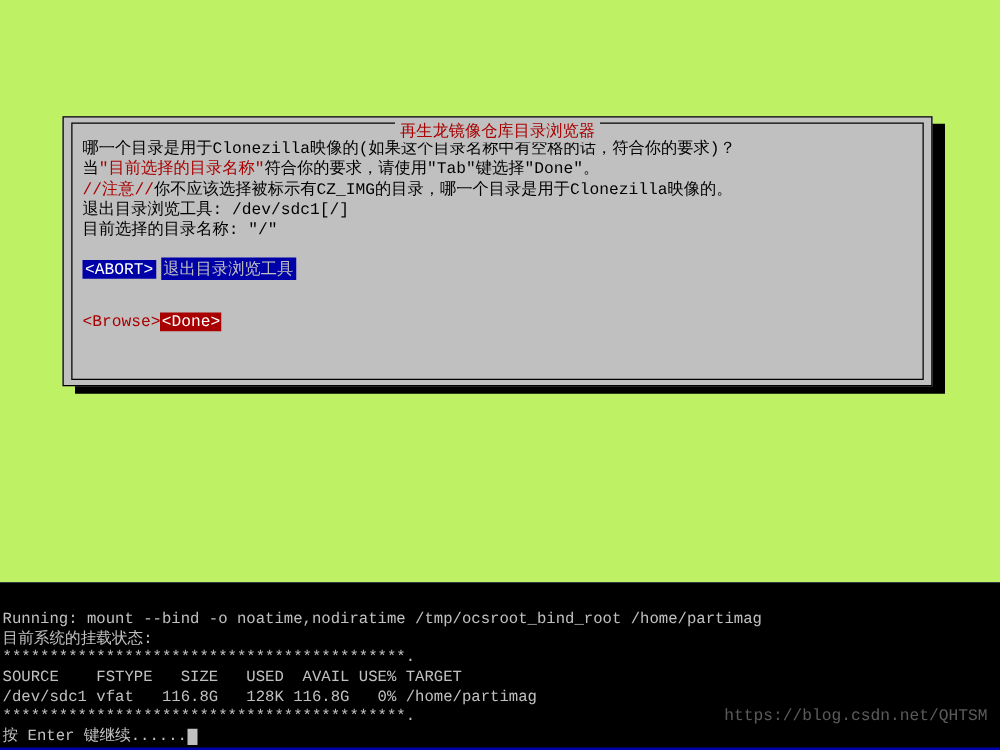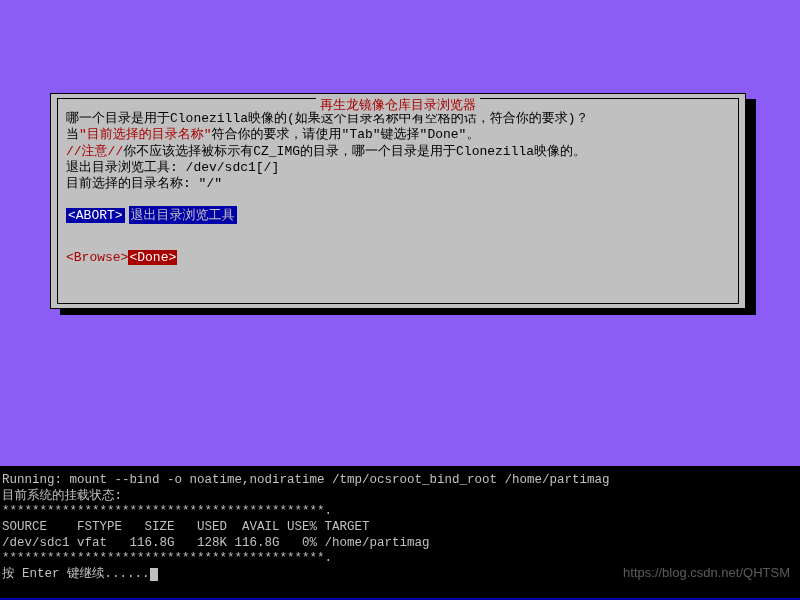--- a/index.html
+++ b/index.html
@@ -13,7 +13,7 @@
   }
   .tui-area {
     width: 800px; height: 466px;
-    background: #8b5cf6;
+    background: #bef264;
     padding-top: 93px;
     position: relative;
   }

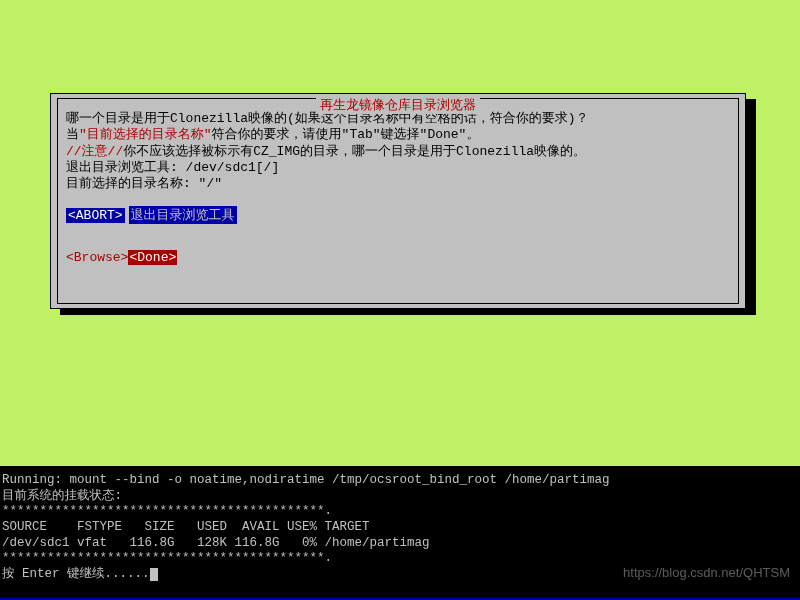--- a/index.html
+++ b/index.html
@@ -69,7 +69,7 @@
     top: 466px; left: 0;
     width: 800px; height: 132px;
     background: #000; color: #fff;
-    padding: 7px 2px;
+    padding: 22px 2px;
     font-size: 12.5px;
     line-height: 1.25;
     white-space: pre;

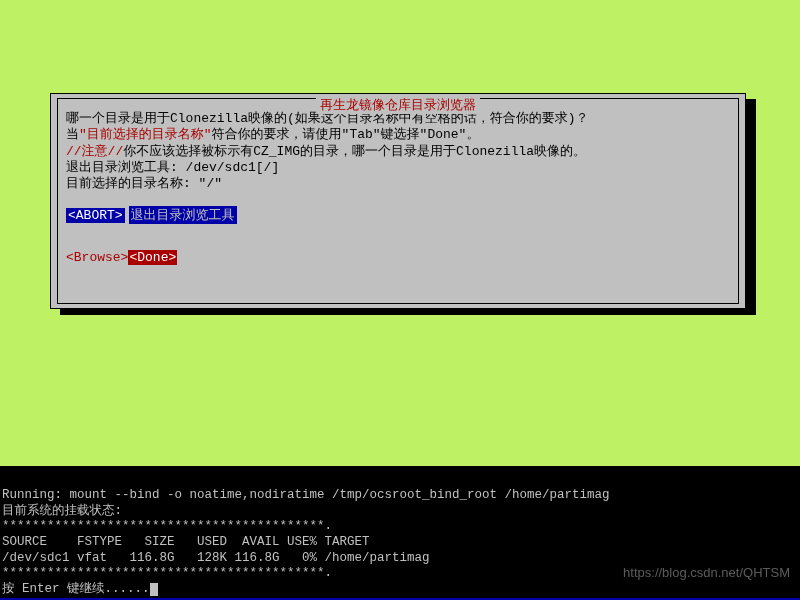--- a/index.html
+++ b/index.html
@@ -83,7 +83,7 @@
     position: absolute;
     bottom: 20px; right: 10px;
     color: rgba(200,200,200,0.45);
-    font-family: Liberation Sans, sans-serif;
+    font-family: Liberation Mono, monospace;
     font-size: 13px;
     z-index: 50;
   }

